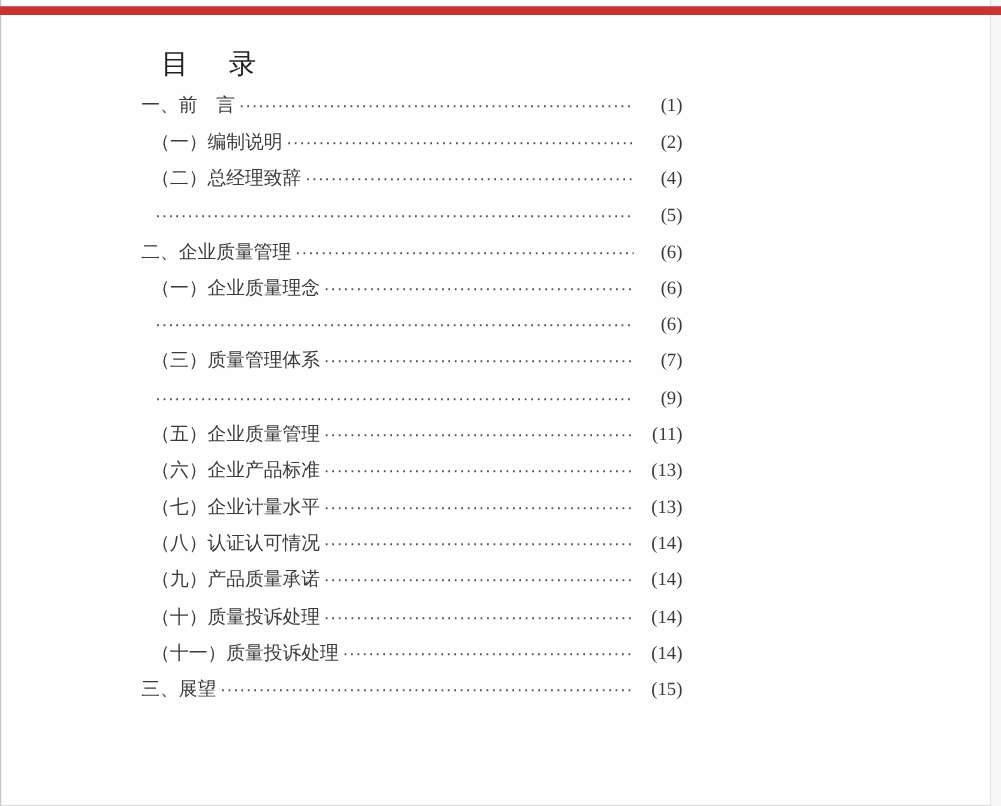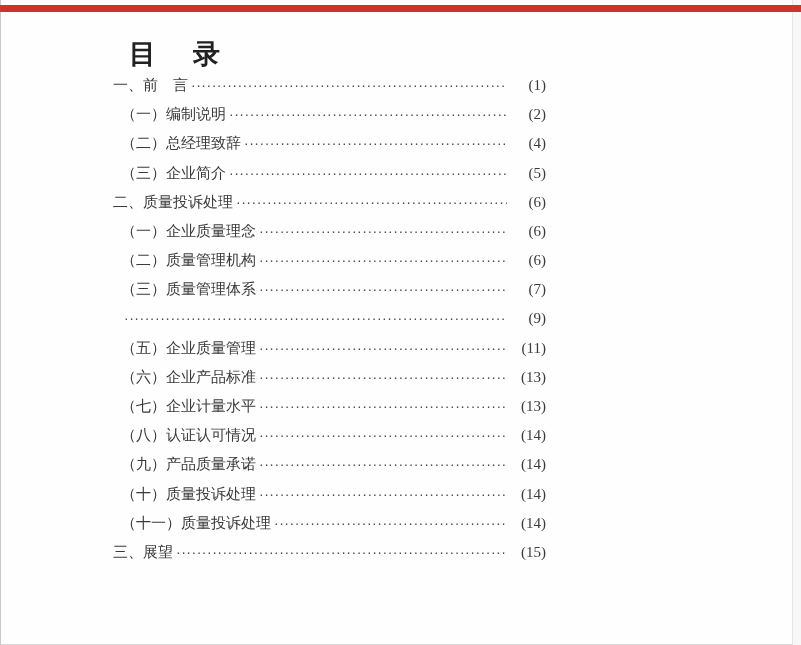--- a/index.html
+++ b/index.html
@@ -27,7 +27,7 @@
   }
   .doc-title {
     position: absolute; left: 128px; top: 36px;
-    font-size: 27px; font-weight: 700;
+    font-size: 22px; font-weight: 400;
     letter-spacing: 5px;
     color: #212121;
     white-space: pre;

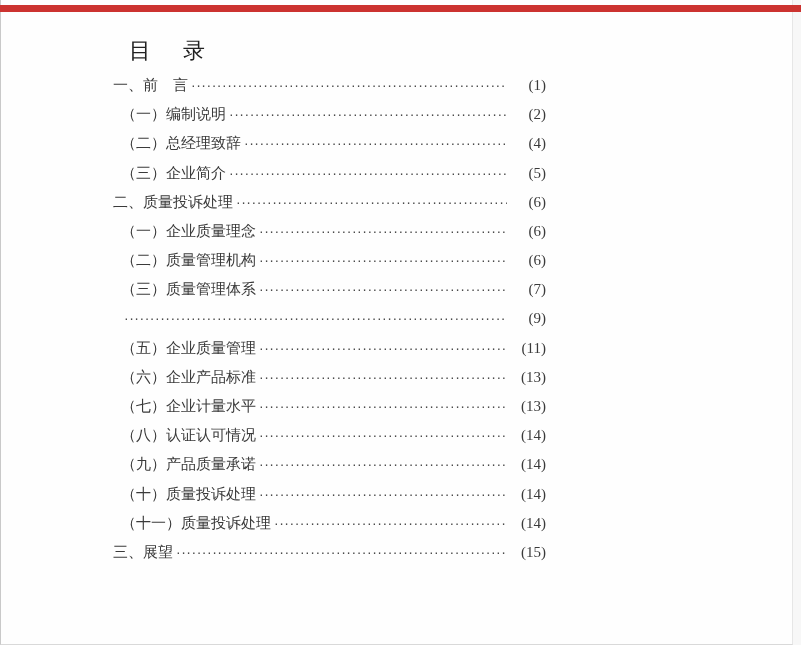--- a/index.html
+++ b/index.html
@@ -98,7 +98,6 @@
   </div>
 
   <div class="toc-row level2">
-    <span class="toc-label">（三）企业简介</span>
     <span class="toc-dots" aria-hidden="true">········································································································································································································</span>
     <span class="toc-page">(5)</span>
   </div>

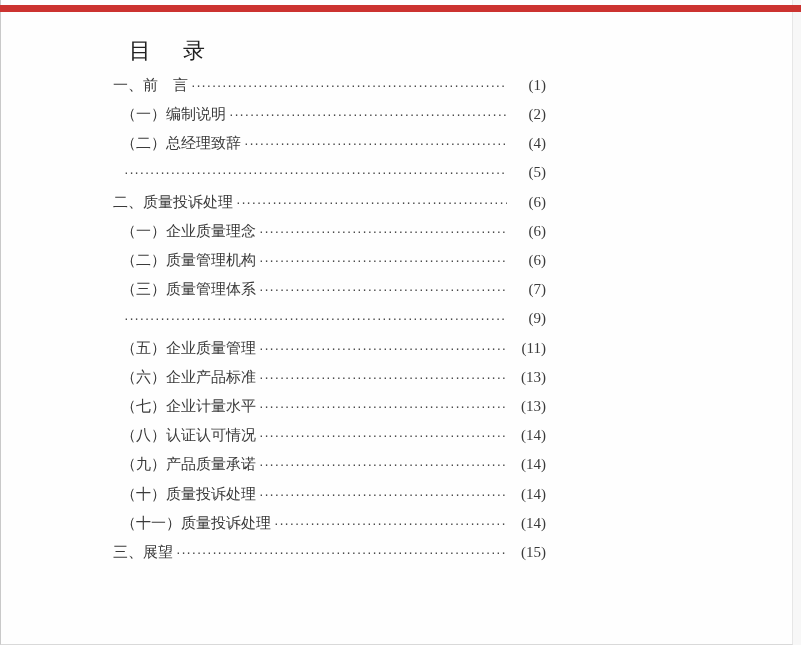--- a/index.html
+++ b/index.html
@@ -103,7 +103,7 @@
   </div>
 
   <div class="toc-row">
-    <span class="toc-label">二、质量投诉处理</span>
+    <span class="toc-label">二、企业质量管理</span>
     <span class="toc-dots" aria-hidden="true">········································································································································································································</span>
     <span class="toc-page">(6)</span>
   </div>

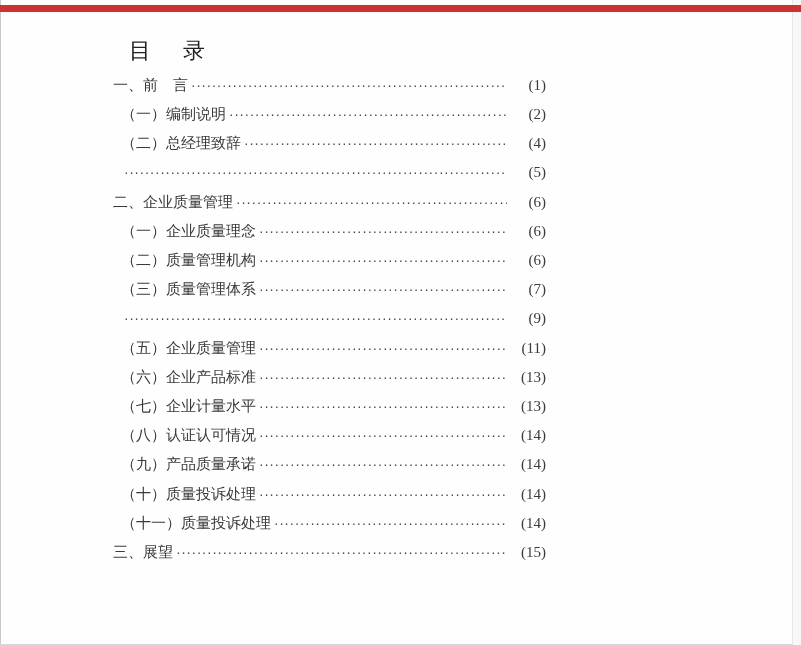--- a/index.html
+++ b/index.html
@@ -115,7 +115,6 @@
   </div>
 
   <div class="toc-row level2">
-    <span class="toc-label">（二）质量管理机构</span>
     <span class="toc-dots" aria-hidden="true">········································································································································································································</span>
     <span class="toc-page">(6)</span>
   </div>

